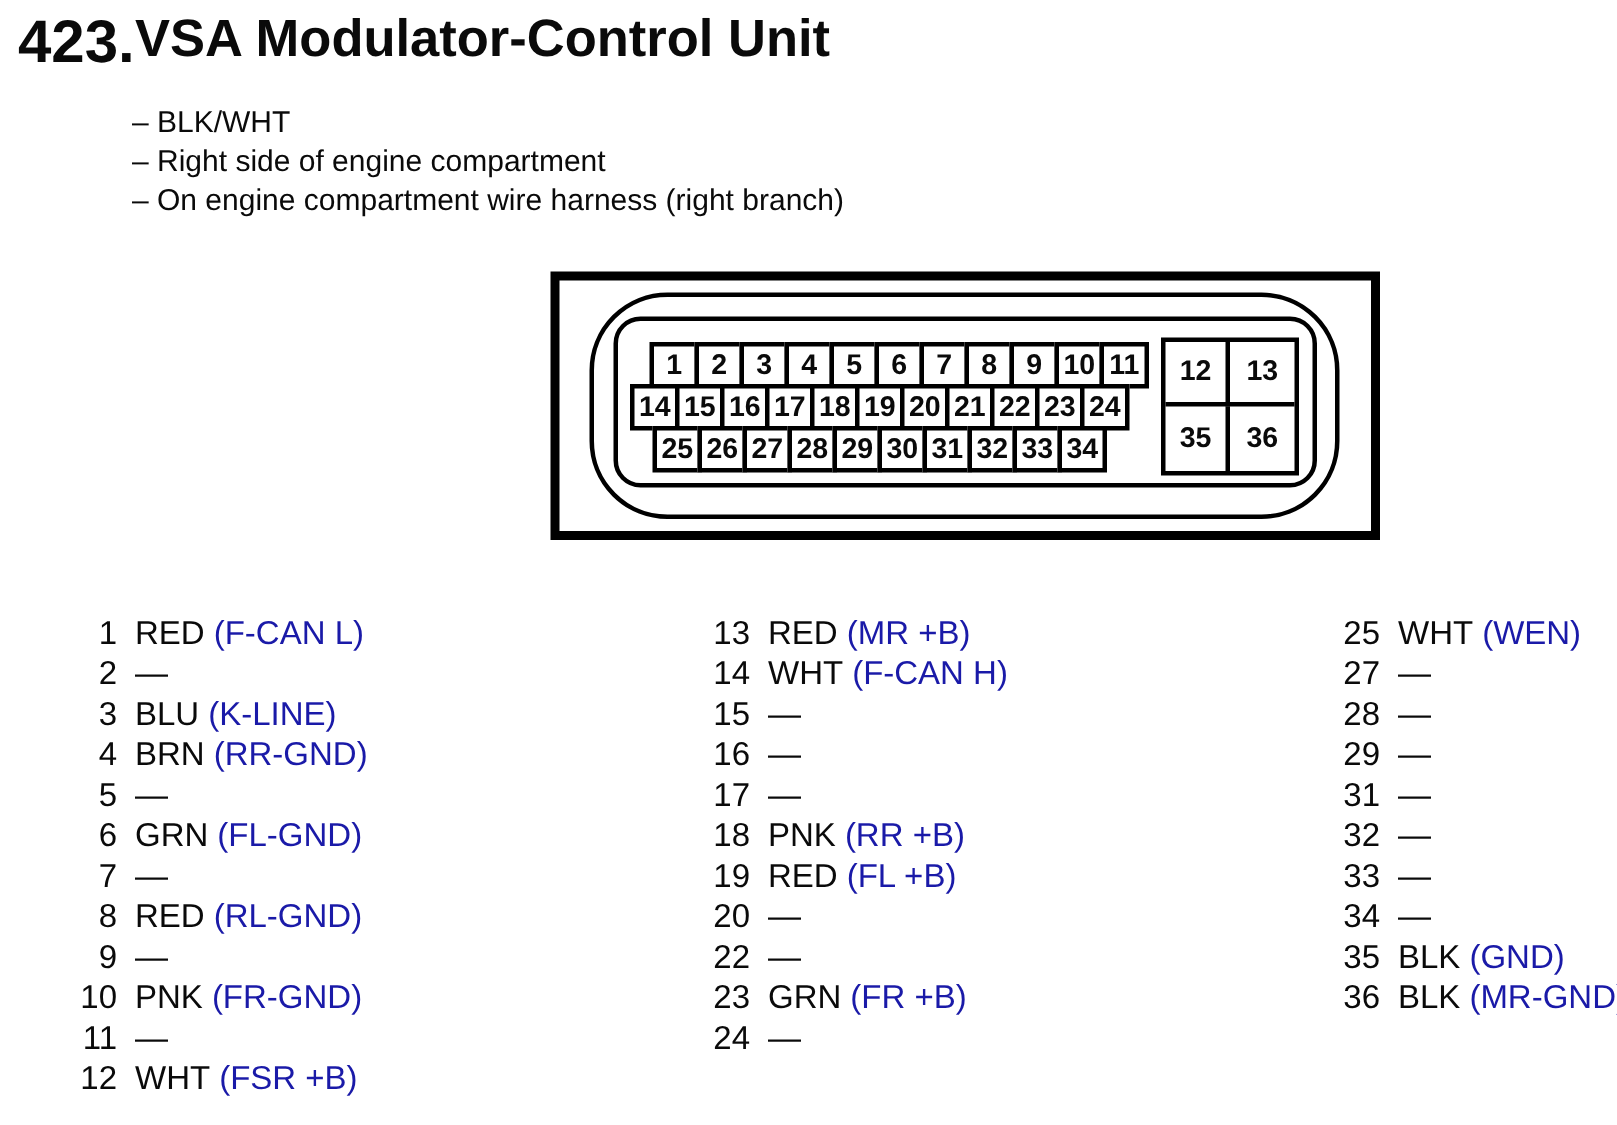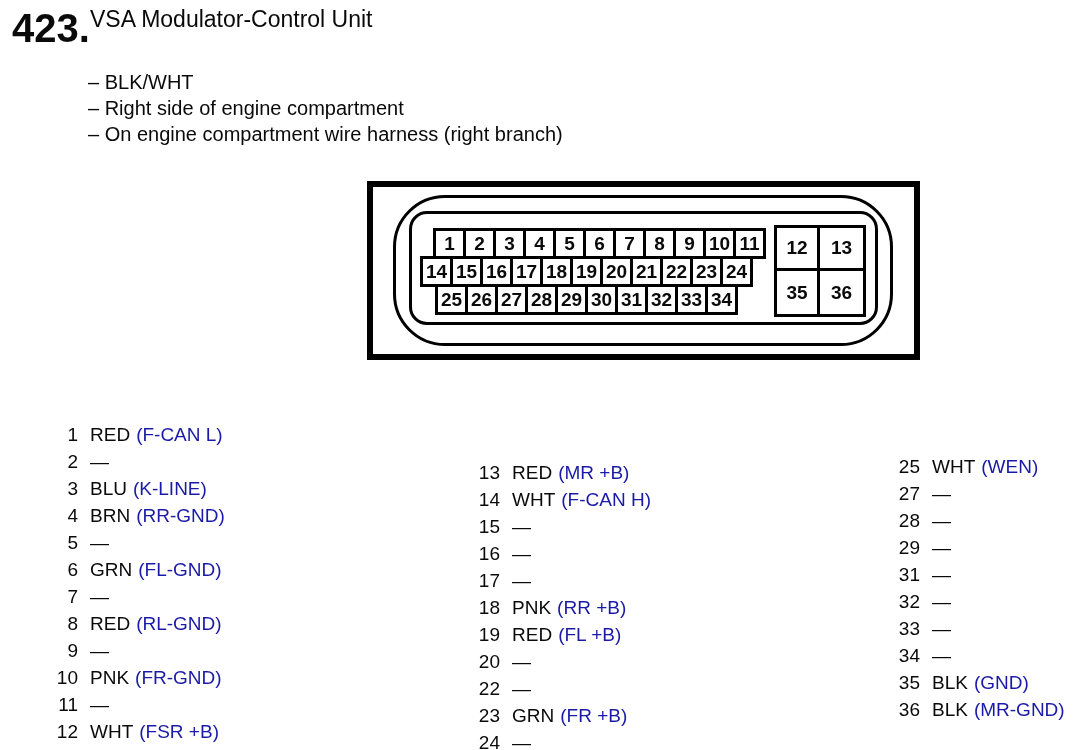--- a/index.html
+++ b/index.html
@@ -21,7 +21,7 @@
   }
   .title-text {
     position:absolute; left:90px; top:6px;
-    font-size:23px; font-weight:normal;text-align:right;
+    font-size:35px; font-weight:bold;text-align:right;
   }
   .notes {
     position:absolute; left:88px; top:69px;

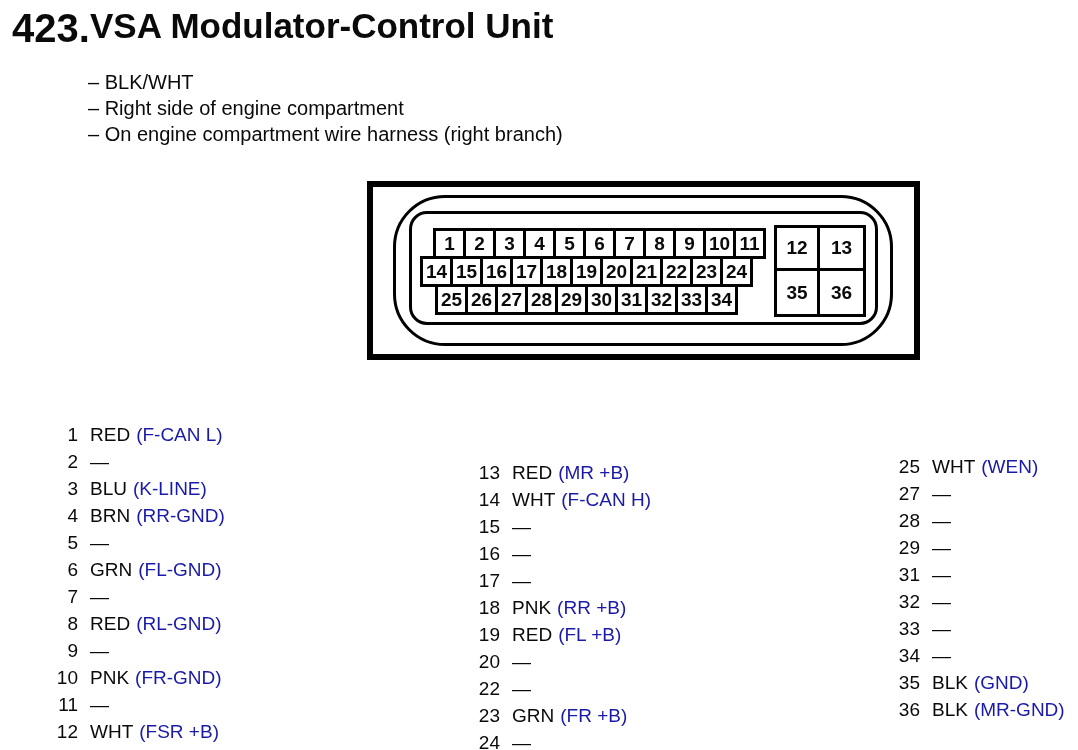--- a/index.html
+++ b/index.html
@@ -67,7 +67,7 @@
   .corner-cell.c2 { border-right:3px solid #000; }
 
   
-  .pin-col { position:absolute; top:421px; font-size:19px; }
+  .pin-col { position:absolute; top:408px; font-size:22px; }
   .pin-col-0 { left:52px;  width:340px; }
   .pin-col-1 { left:470px; width:340px;margin-top:38px; }
   .pin-col-2 { left:888px; width:190px;margin-top:32px; }

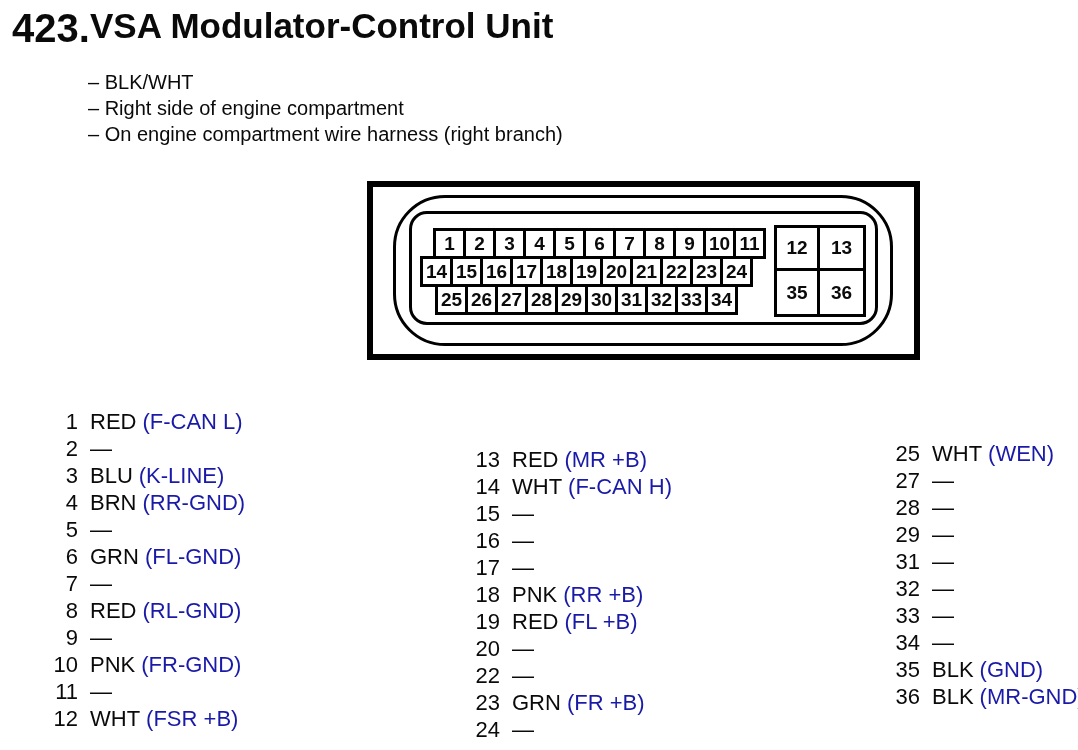--- a/index.html
+++ b/index.html
@@ -69,7 +69,7 @@
   
   .pin-col { position:absolute; top:408px; font-size:22px; }
   .pin-col-0 { left:52px;  width:340px; }
-  .pin-col-1 { left:470px; width:340px;margin-top:38px; }
+  .pin-col-1 { left:470px; width:340px; }
   .pin-col-2 { left:888px; width:190px;margin-top:32px; }
   .pin-line { height:27px; line-height:27px; white-space:nowrap; }
   .pin-num { display:inline-block; text-align:right; }

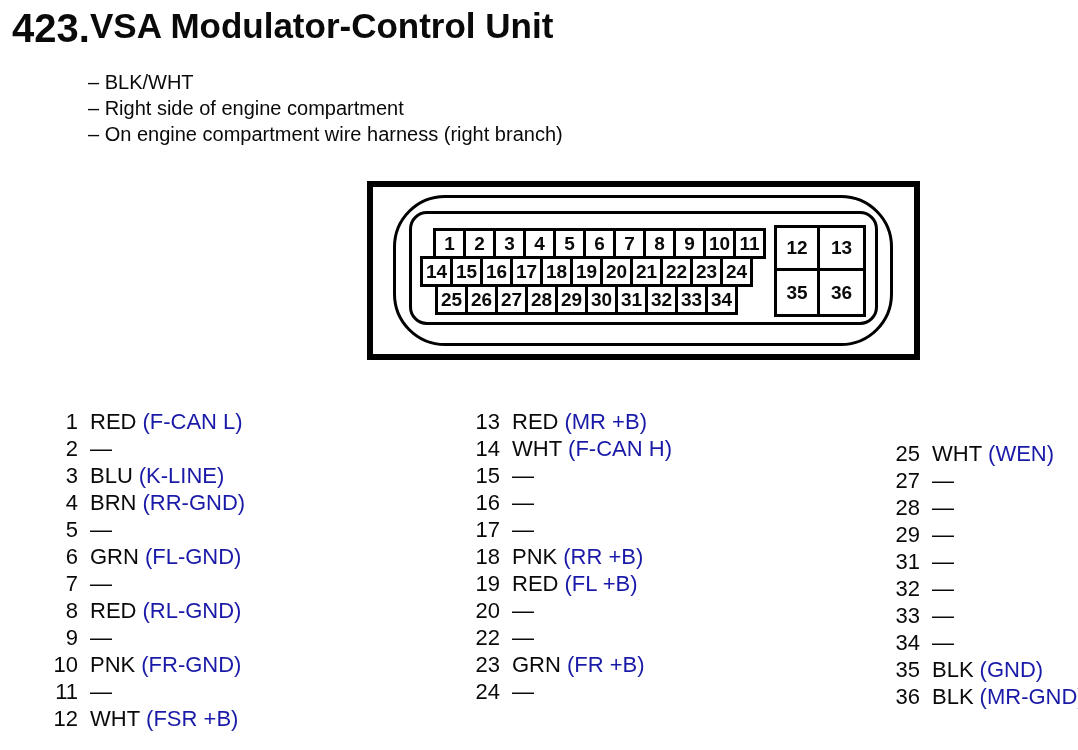--- a/index.html
+++ b/index.html
@@ -70,7 +70,7 @@
   .pin-col { position:absolute; top:408px; font-size:22px; }
   .pin-col-0 { left:52px;  width:340px; }
   .pin-col-1 { left:470px; width:340px; }
-  .pin-col-2 { left:888px; width:190px;margin-top:32px; }
+  .pin-col-2 { left:888px; width:190px; }
   .pin-line { height:27px; line-height:27px; white-space:nowrap; }
   .pin-num { display:inline-block; text-align:right; }
   .pin-col-0 .pin-num { width:26px; }

